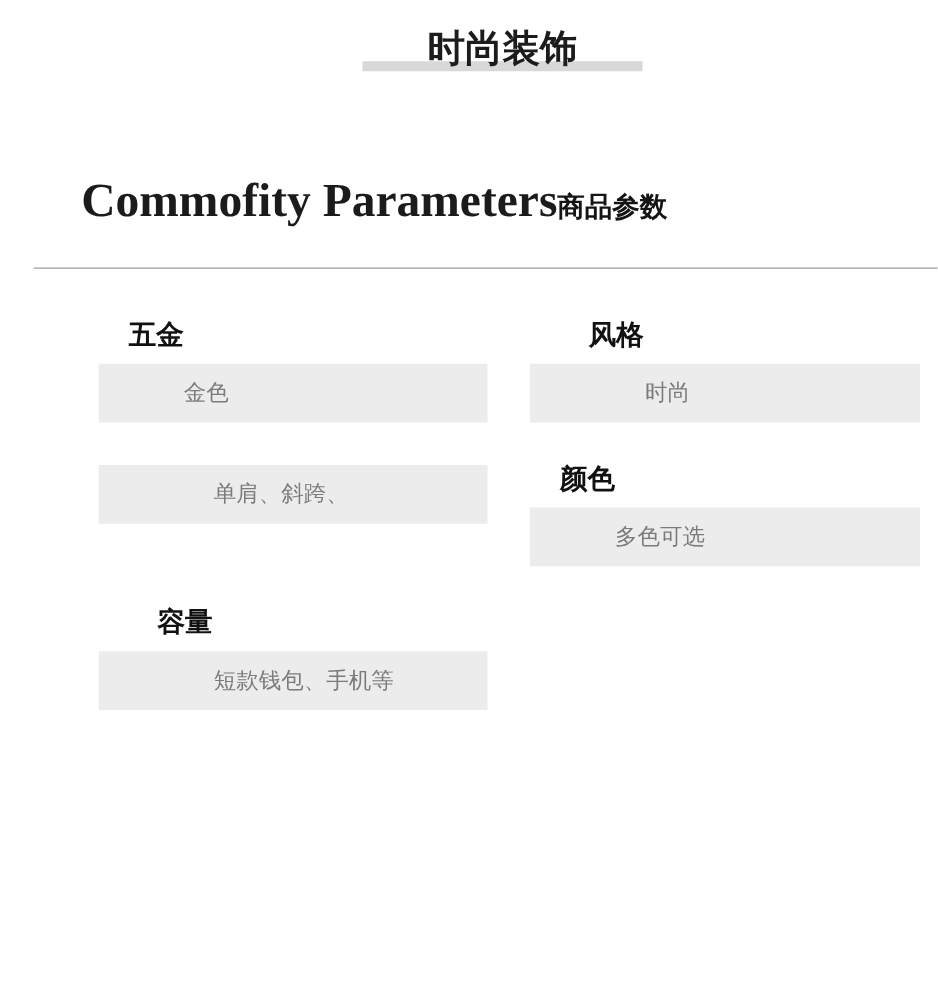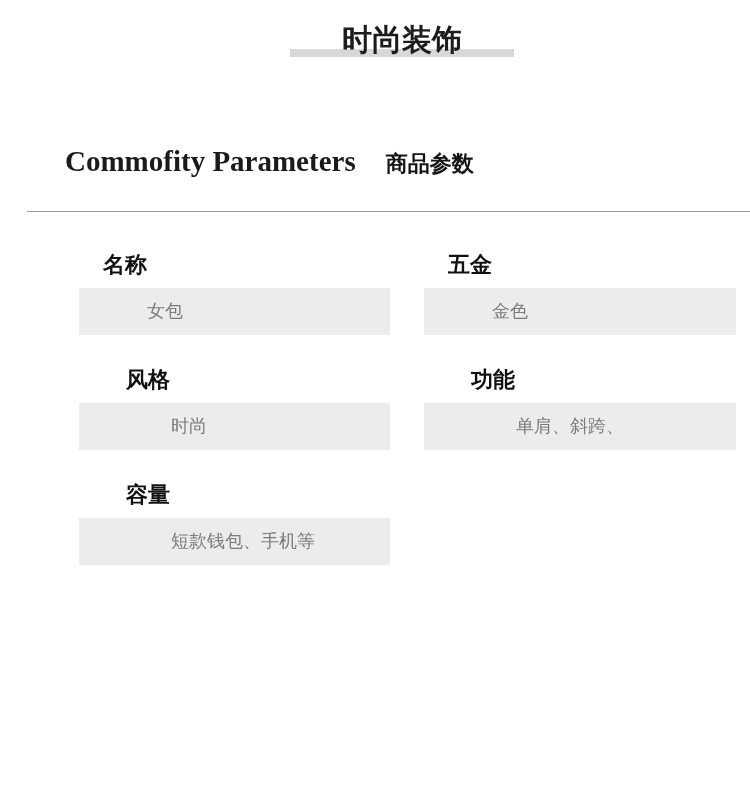--- a/index.html
+++ b/index.html
@@ -60,7 +60,7 @@
   }
   .heading-en {
     font-family: "Liberation Serif", serif;
-    font-size: 29px;
+    font-size: 38px;
     font-weight: 700;
     color: #1b1b1b;
   }

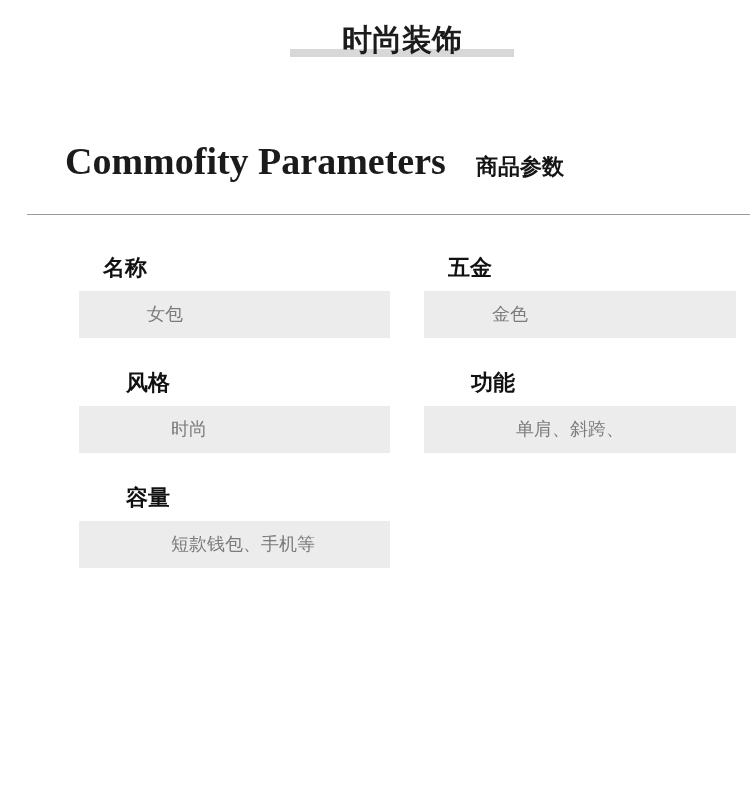--- a/index.html
+++ b/index.html
@@ -68,7 +68,7 @@
     font-size: 22px;
     font-weight: 600;
     color: #141414;
-    margin-left: 30px;
+    margin-left: 0;
   }
   .section-divider {
     margin: 28px 0 0 0;

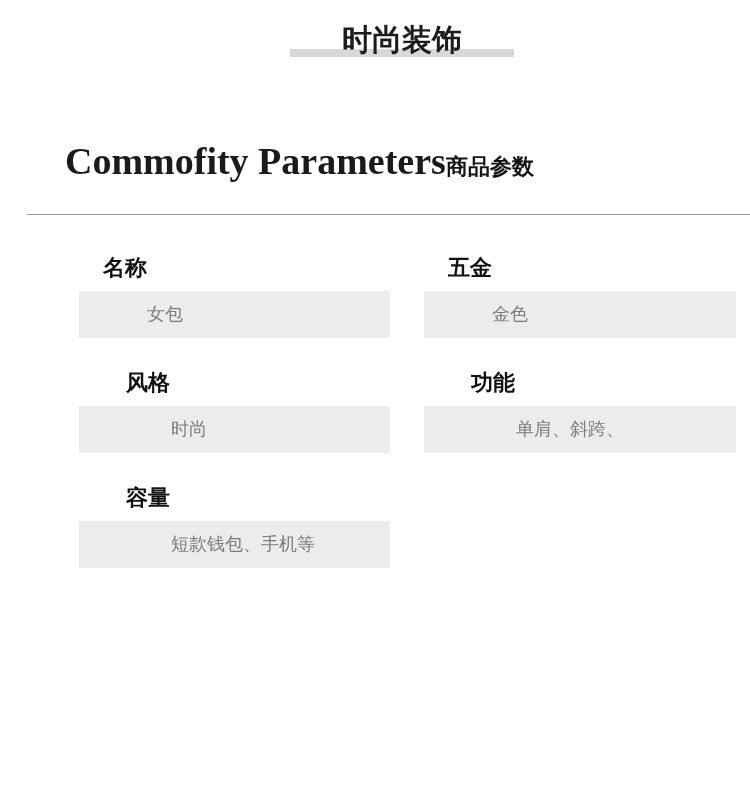--- a/index.html
+++ b/index.html
@@ -129,10 +129,6 @@
 
   <div class="params-grid">
 
-    <div class="param-item col-left">
-      <div class="param-label">名称</div>
-      <div class="param-value">女包</div>
-    </div>
 
     <div class="param-item col-left">
       <div class="param-label">五金</div>

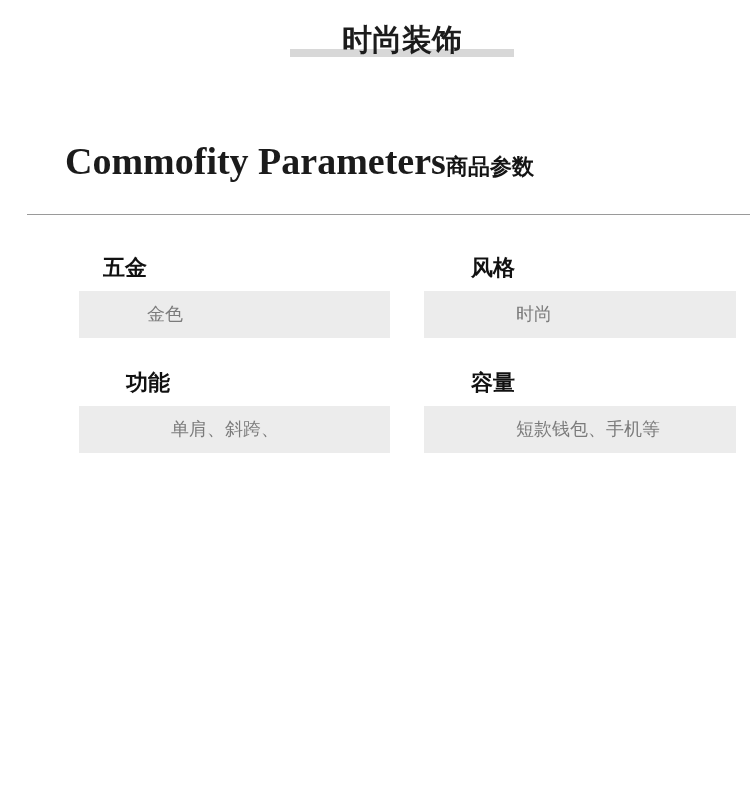--- a/index.html
+++ b/index.html
@@ -141,7 +141,6 @@
     </div>
 
     <div class="param-item col-right">
-      <div class="param-label">功能</div>
       <div class="param-value">单肩、斜跨、</div>
     </div>
 

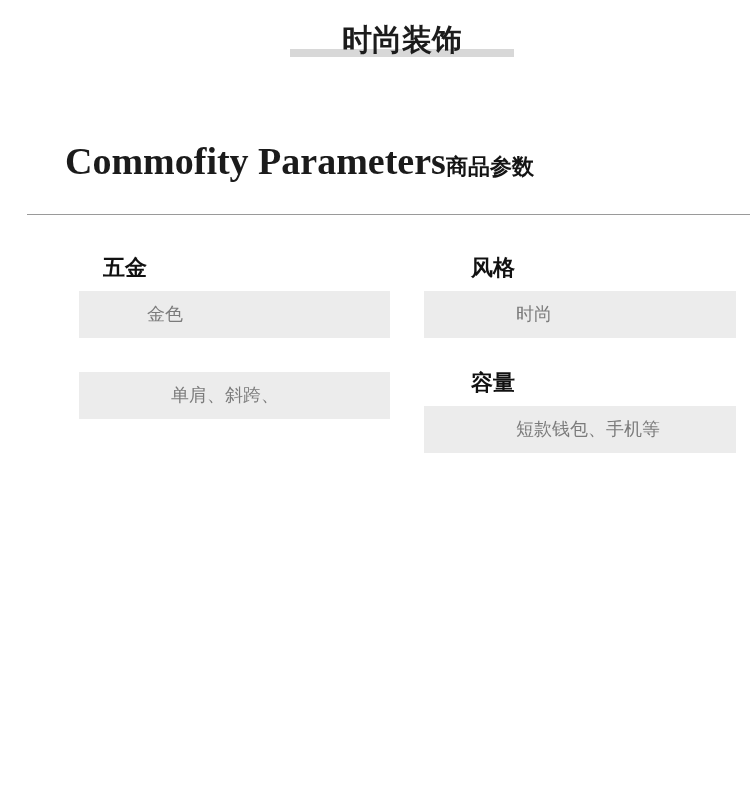--- a/index.html
+++ b/index.html
@@ -144,6 +144,10 @@
       <div class="param-value">单肩、斜跨、</div>
     </div>
 
+    <div class="param-item col-left">
+      <div class="param-label">颜色</div>
+      <div class="param-value">多色可选</div>
+    </div>
 
     <div class="param-item col-right">
       <div class="param-label">容量</div>

